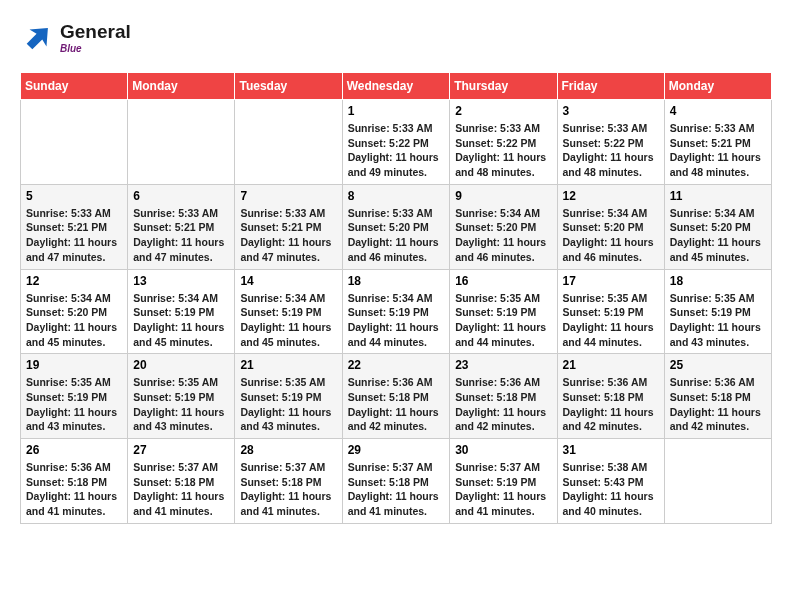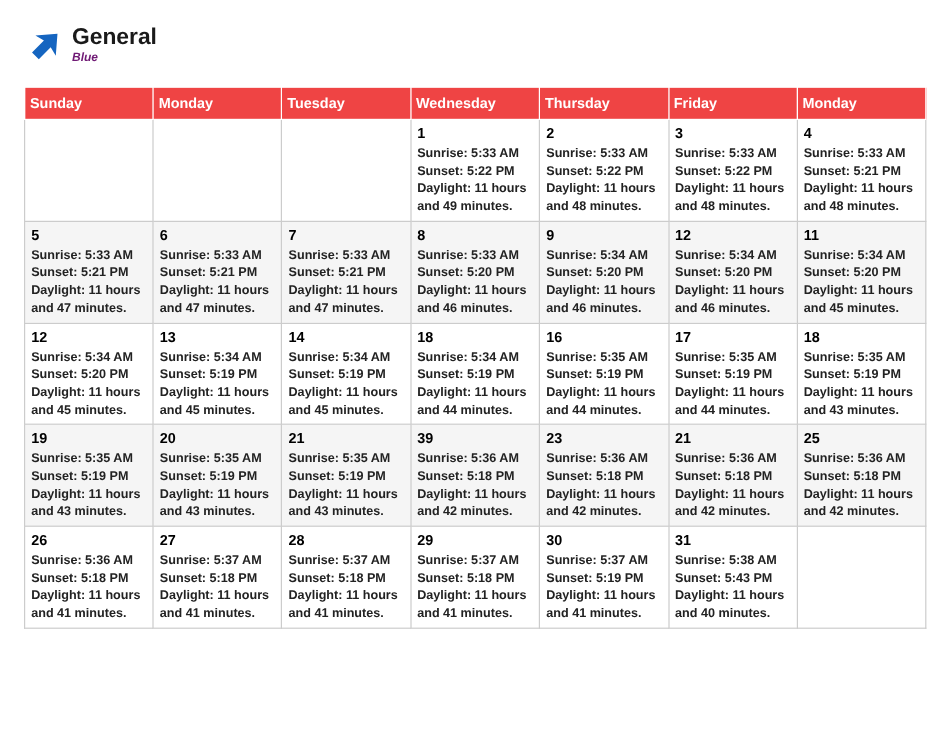--- a/index.html
+++ b/index.html
@@ -266,7 +266,7 @@
 and 43 minutes.</div>
         </td>
         <td>
-          <span class="day-num">39</span>
+          <span class="day-num">22</span>
           <div class="day-info" style="white-space: pre-line;">Sunrise: 5:36 AM
 Sunset: 5:18 PM
 Daylight: 11 hours

